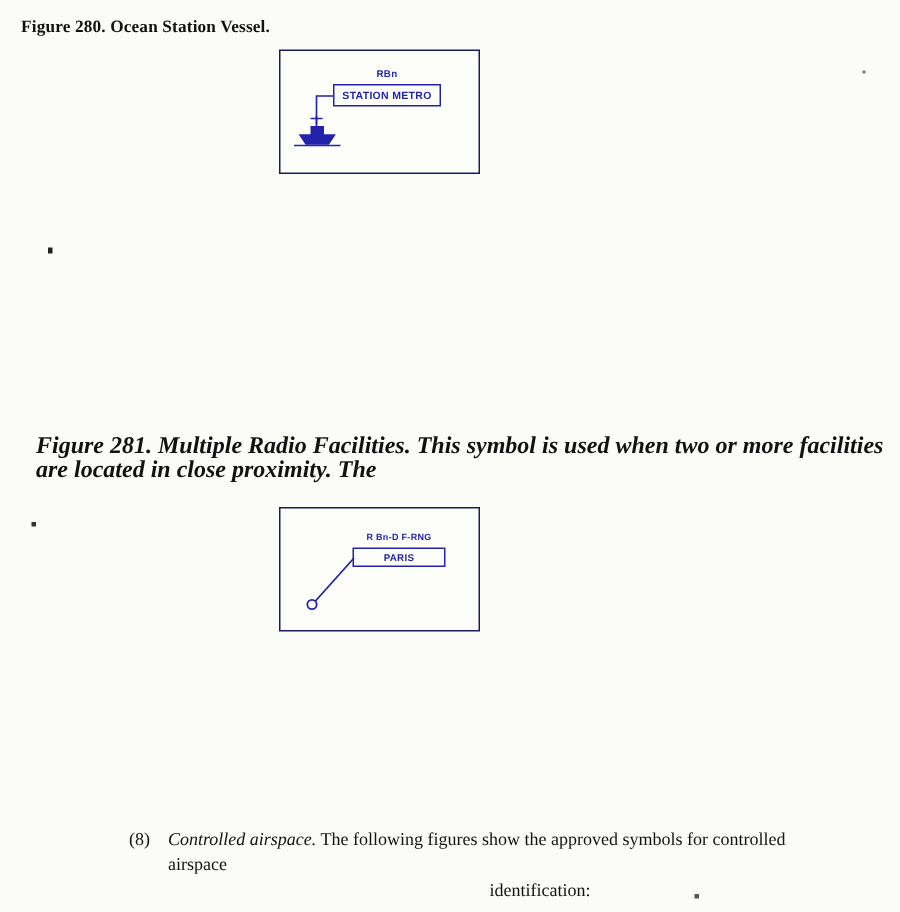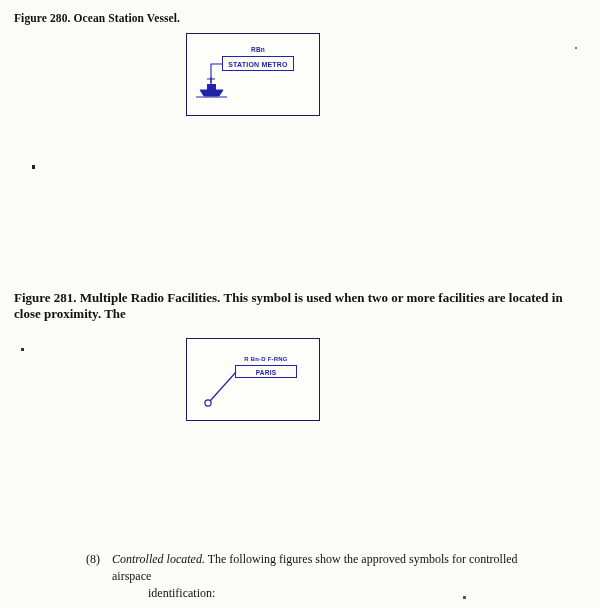--- a/index.html
+++ b/index.html
@@ -116,11 +116,12 @@
   
   .cap281 {
     position: absolute;
-    left: 14px;
+    left: 24px;
     top: 290px;
     width: 572px;
-    font-size: 13px;
+    font-size: 16px;
     line-height: 16px;
+    font-style: italic;
   }
   .cap281 .lead {
     font-weight: bold;

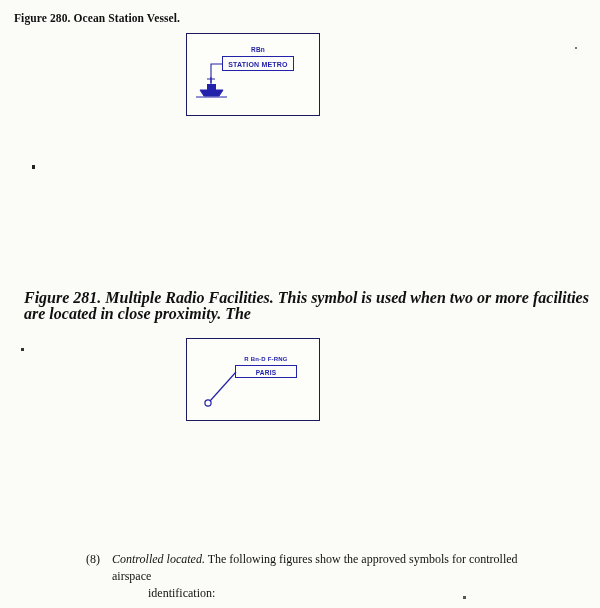--- a/index.html
+++ b/index.html
@@ -255,7 +255,7 @@
   <div class="para8">
     <span class="num">(8)</span>
     <span class="txt">
-      <span class="ital">Controlled located.</span><span> The following figures show the approved symbols for controlled airspace</span>
+      <span class="ital">Controlled airspace.</span><span> The following figures show the approved symbols for controlled airspace</span>
       <span class="l2">identification:</span>
     </span>
   </div>

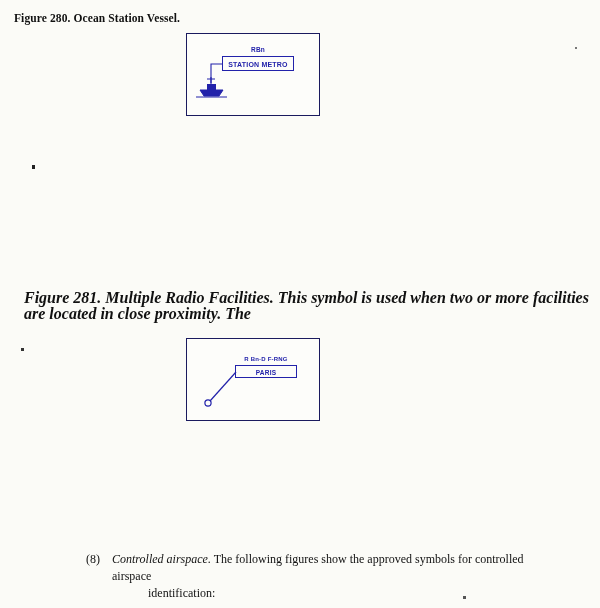--- a/index.html
+++ b/index.html
@@ -197,7 +197,8 @@
   }
   .para8 .l2 {
     display: block;
-    margin-left: 36px;
+    margin-left: 62px;
+    text-align: center;
   }
 </style>
 </head>

